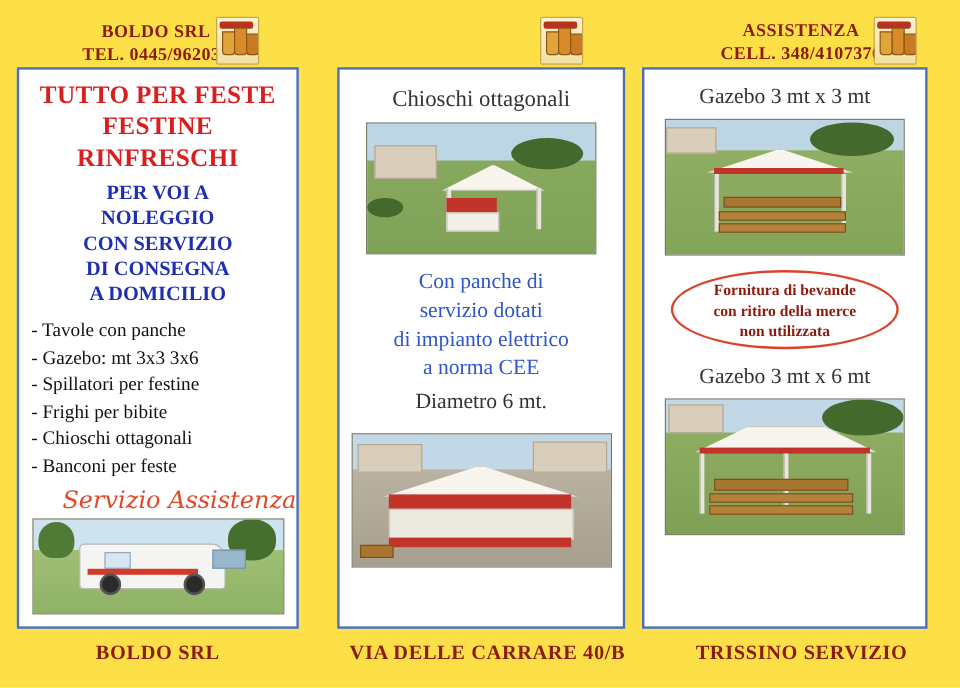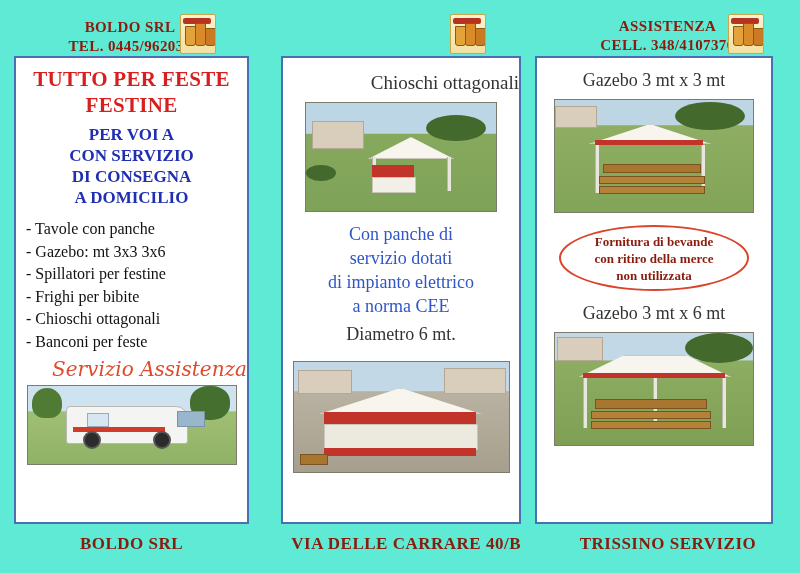--- a/index.html
+++ b/index.html
@@ -17,7 +17,7 @@
     position: relative;
     width: 800px;
     height: 573px;
-    background: #5eead4;
+    background: #fde047;
   }
   
   .header {

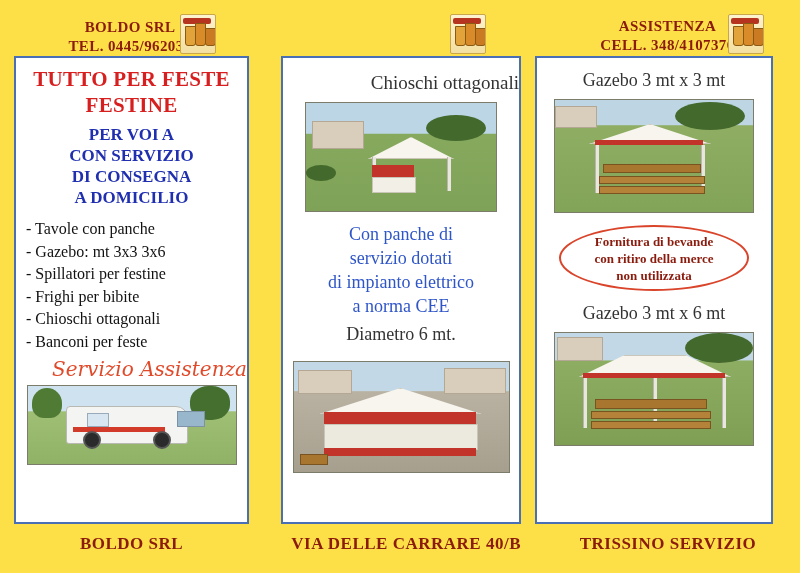--- a/index.html
+++ b/index.html
@@ -177,7 +177,7 @@
   
   .m-title {
     margin: 14px 0 0 0;
-    text-align: right;
+    text-align: center;
     color: #333;
     font-size: 19px;
   }

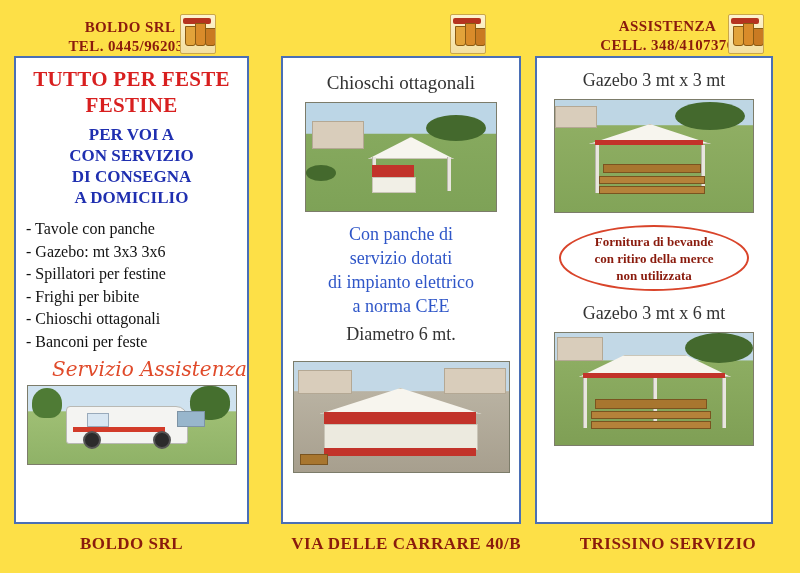--- a/index.html
+++ b/index.html
@@ -330,6 +330,7 @@
     <div class="l-title">
       <div>TUTTO PER FESTE</div>
       <div>FESTINE</div>
+      <div>RINFRESCHI</div>
     </div>
 
     <div class="l-sub">

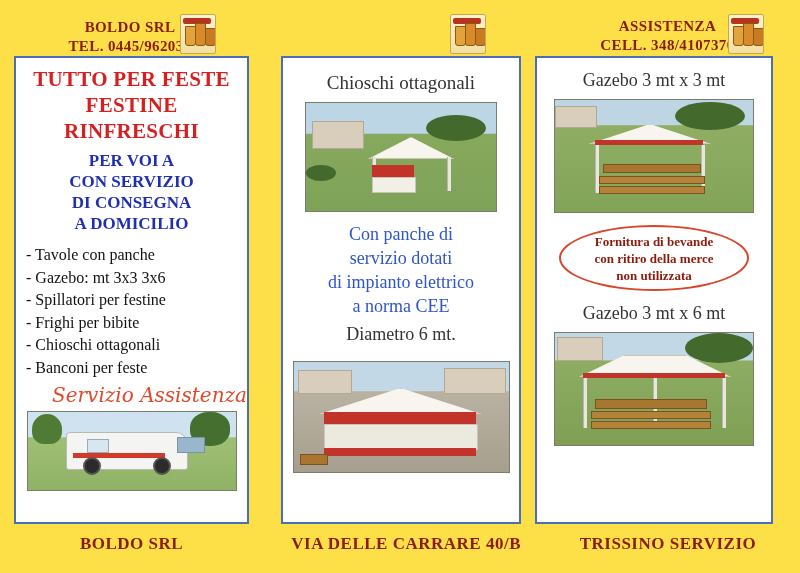--- a/index.html
+++ b/index.html
@@ -335,6 +335,7 @@
 
     <div class="l-sub">
       <div>PER VOI A</div>
+      <div>NOLEGGIO</div>
       <div>CON SERVIZIO</div>
       <div>DI CONSEGNA</div>
       <div>A DOMICILIO</div>

